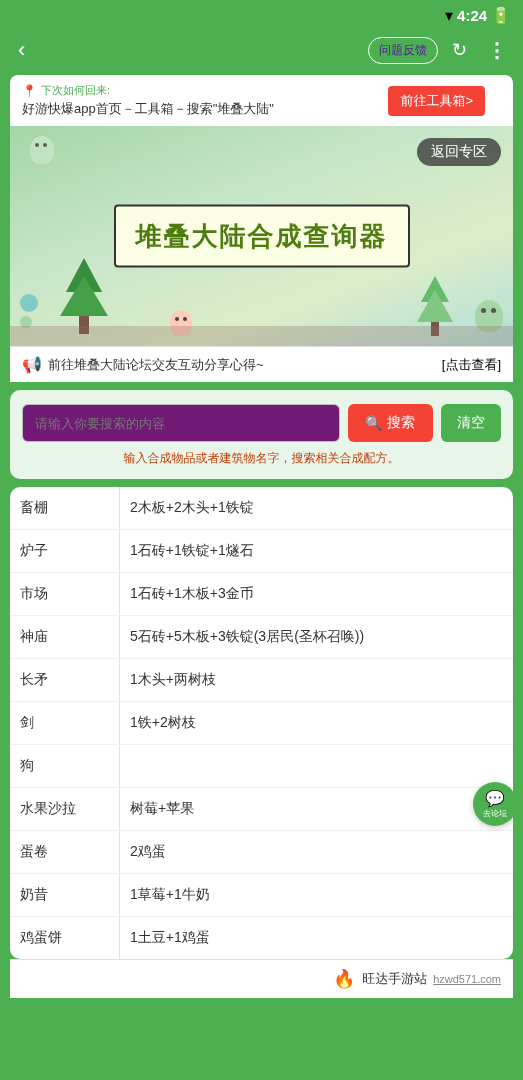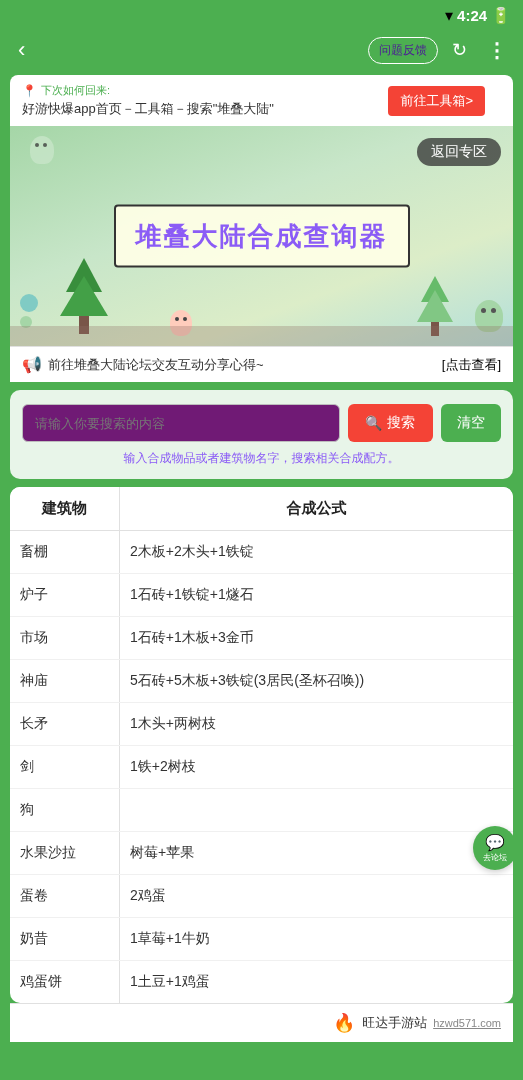--- a/index.html
+++ b/index.html
@@ -123,7 +123,7 @@
     .title-box-text {
       font-size: 26px;
       font-weight: 900;
-      color: #8b5cf6;
+      color: #4d7c0f;
       letter-spacing: 2px;
       white-space: nowrap;
     }

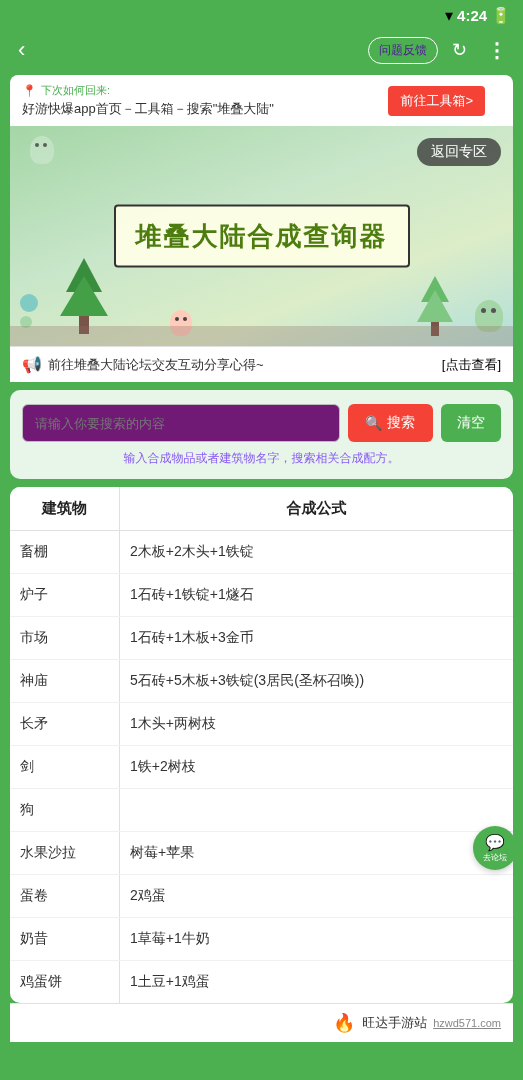--- a/index.html
+++ b/index.html
@@ -214,7 +214,7 @@
     }
     .search-hint {
       font-size: 12px;
-      color: #8b5cf6;
+      color: #c2410c;
       text-align: center;
     }
 

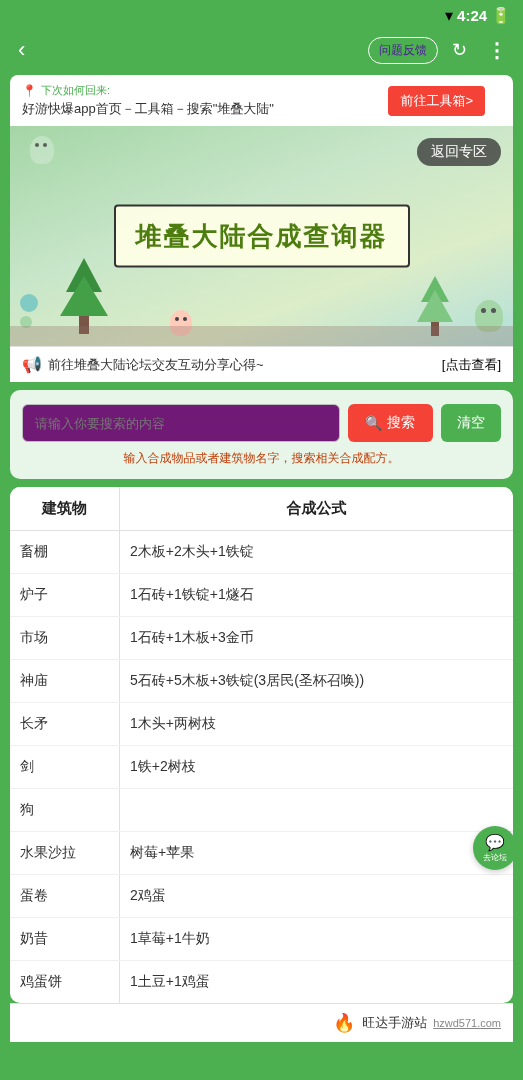--- a/index.html
+++ b/index.html
@@ -393,10 +393,6 @@
 </div>
 
 <div class="table-section">
-  <div class="table-header">
-    <div class="th">建筑物</div>
-    <div class="th">合成公式</div>
-  </div>
   <div id="table-body">
       <div class="table-row">
         <div class="td">畜棚</div>

